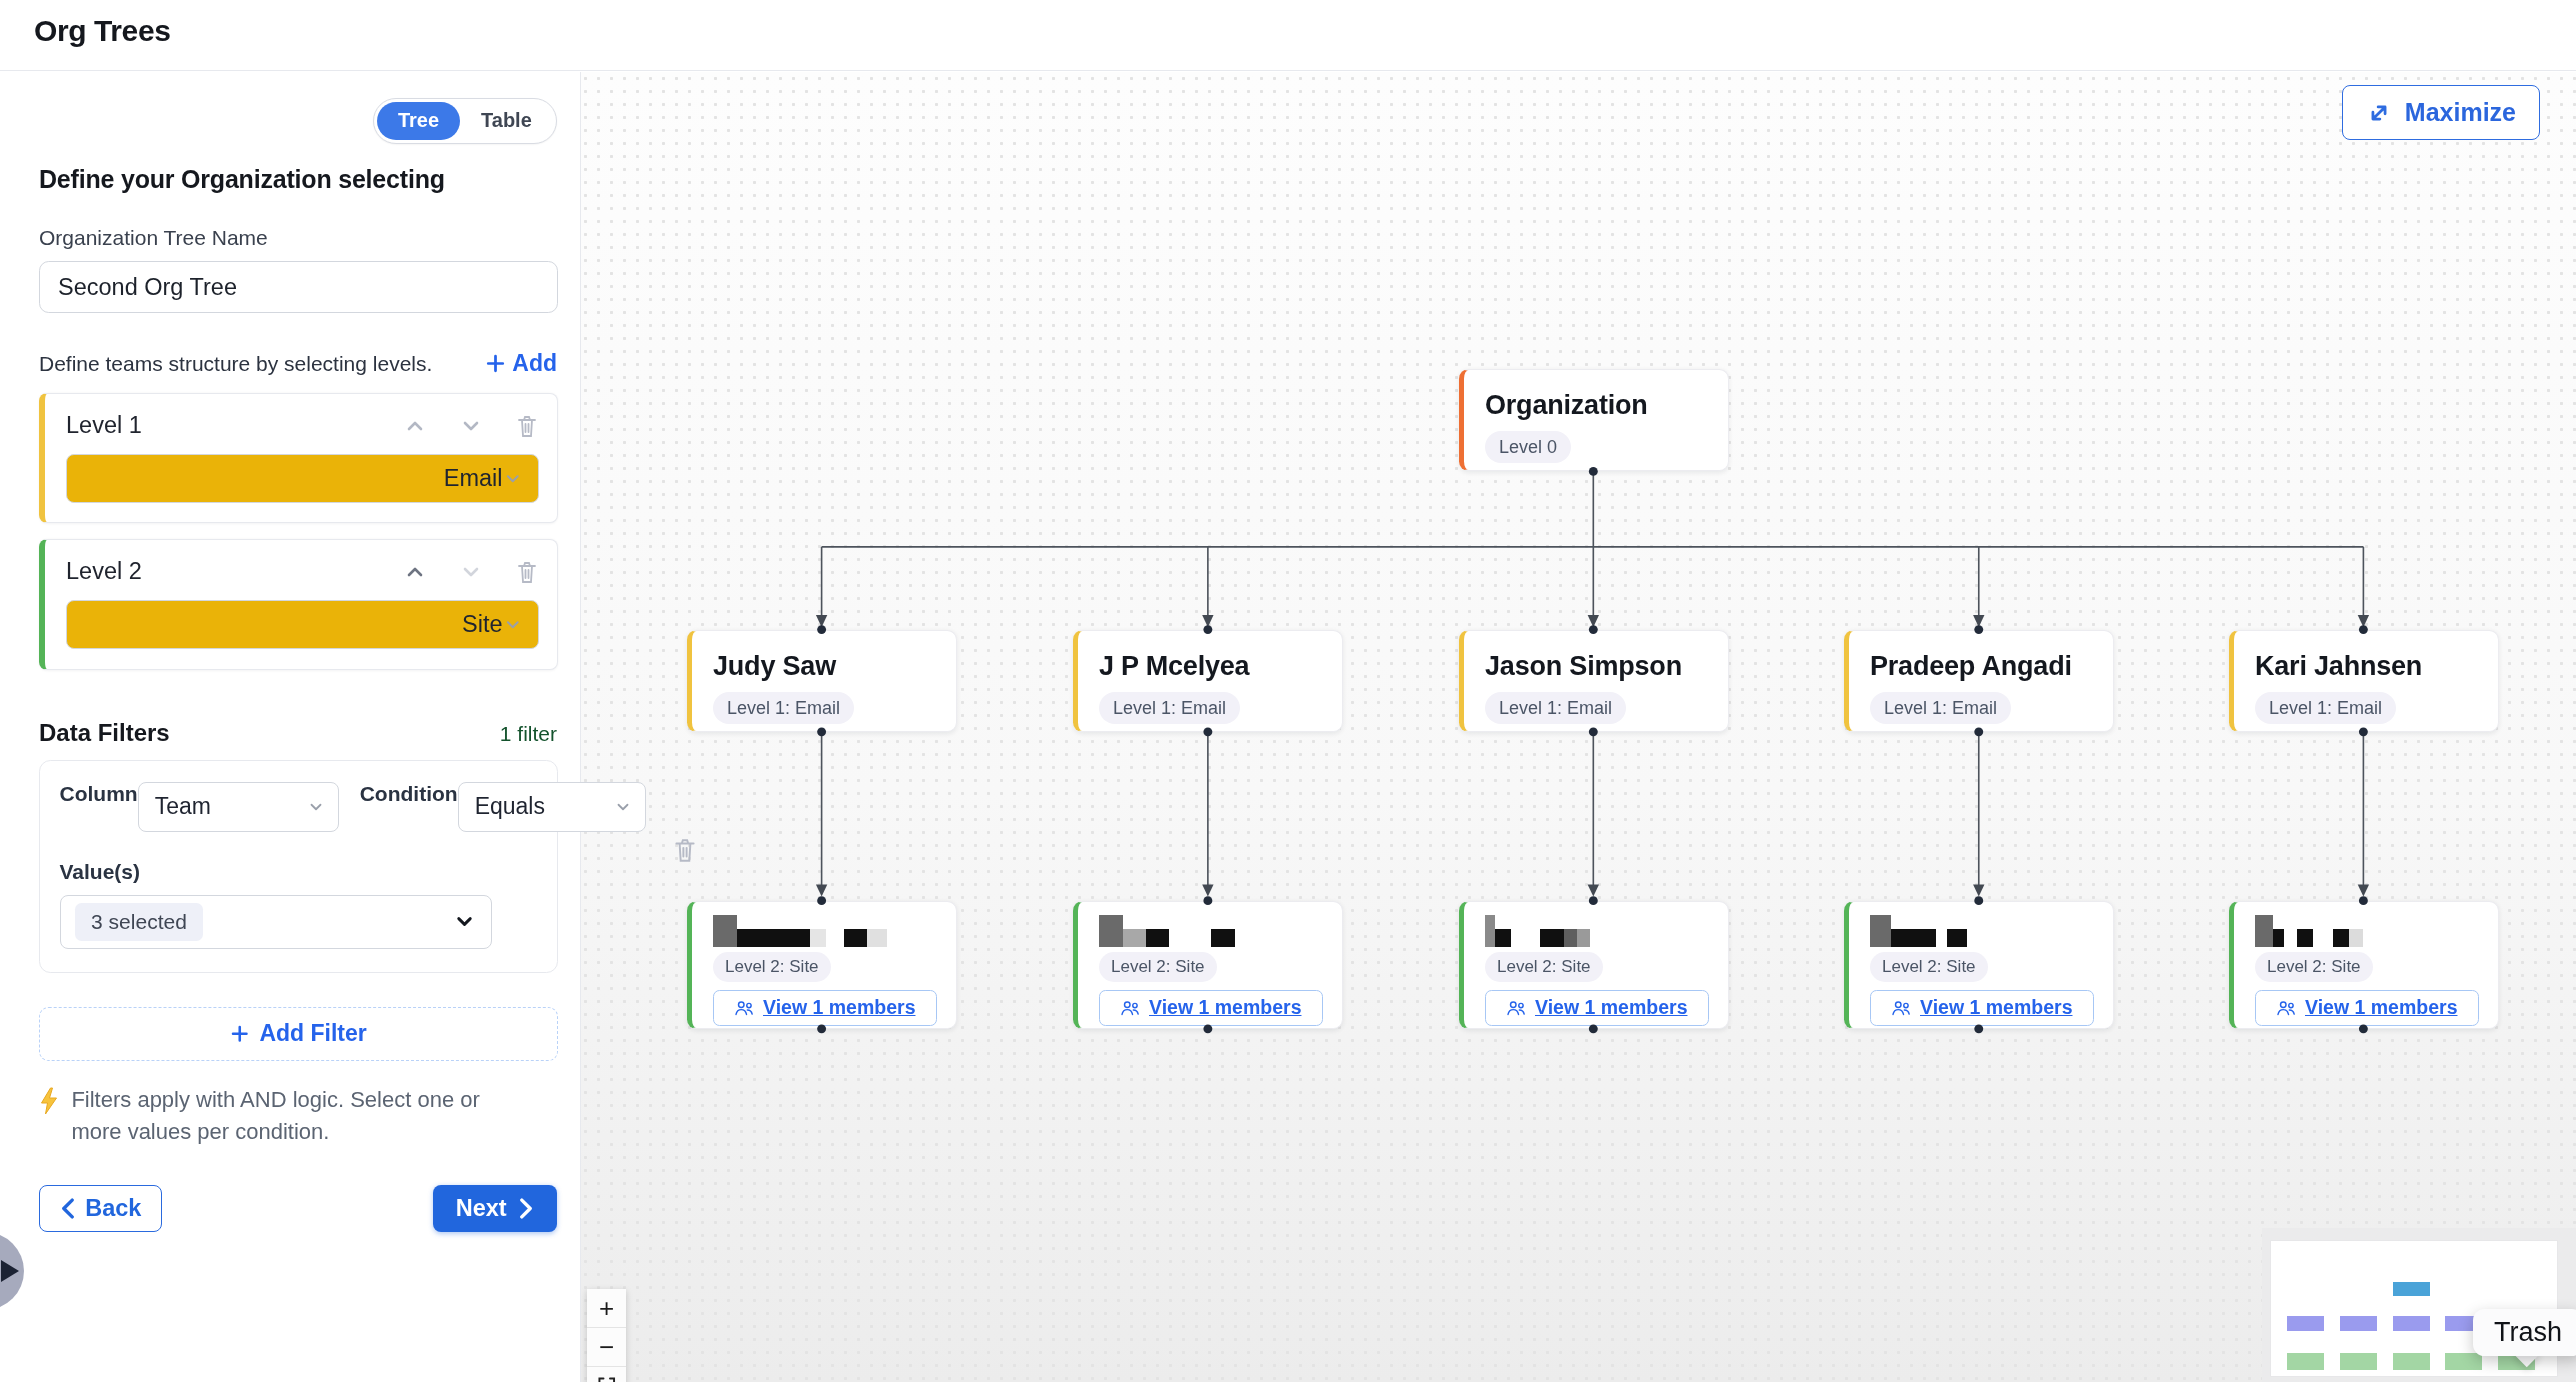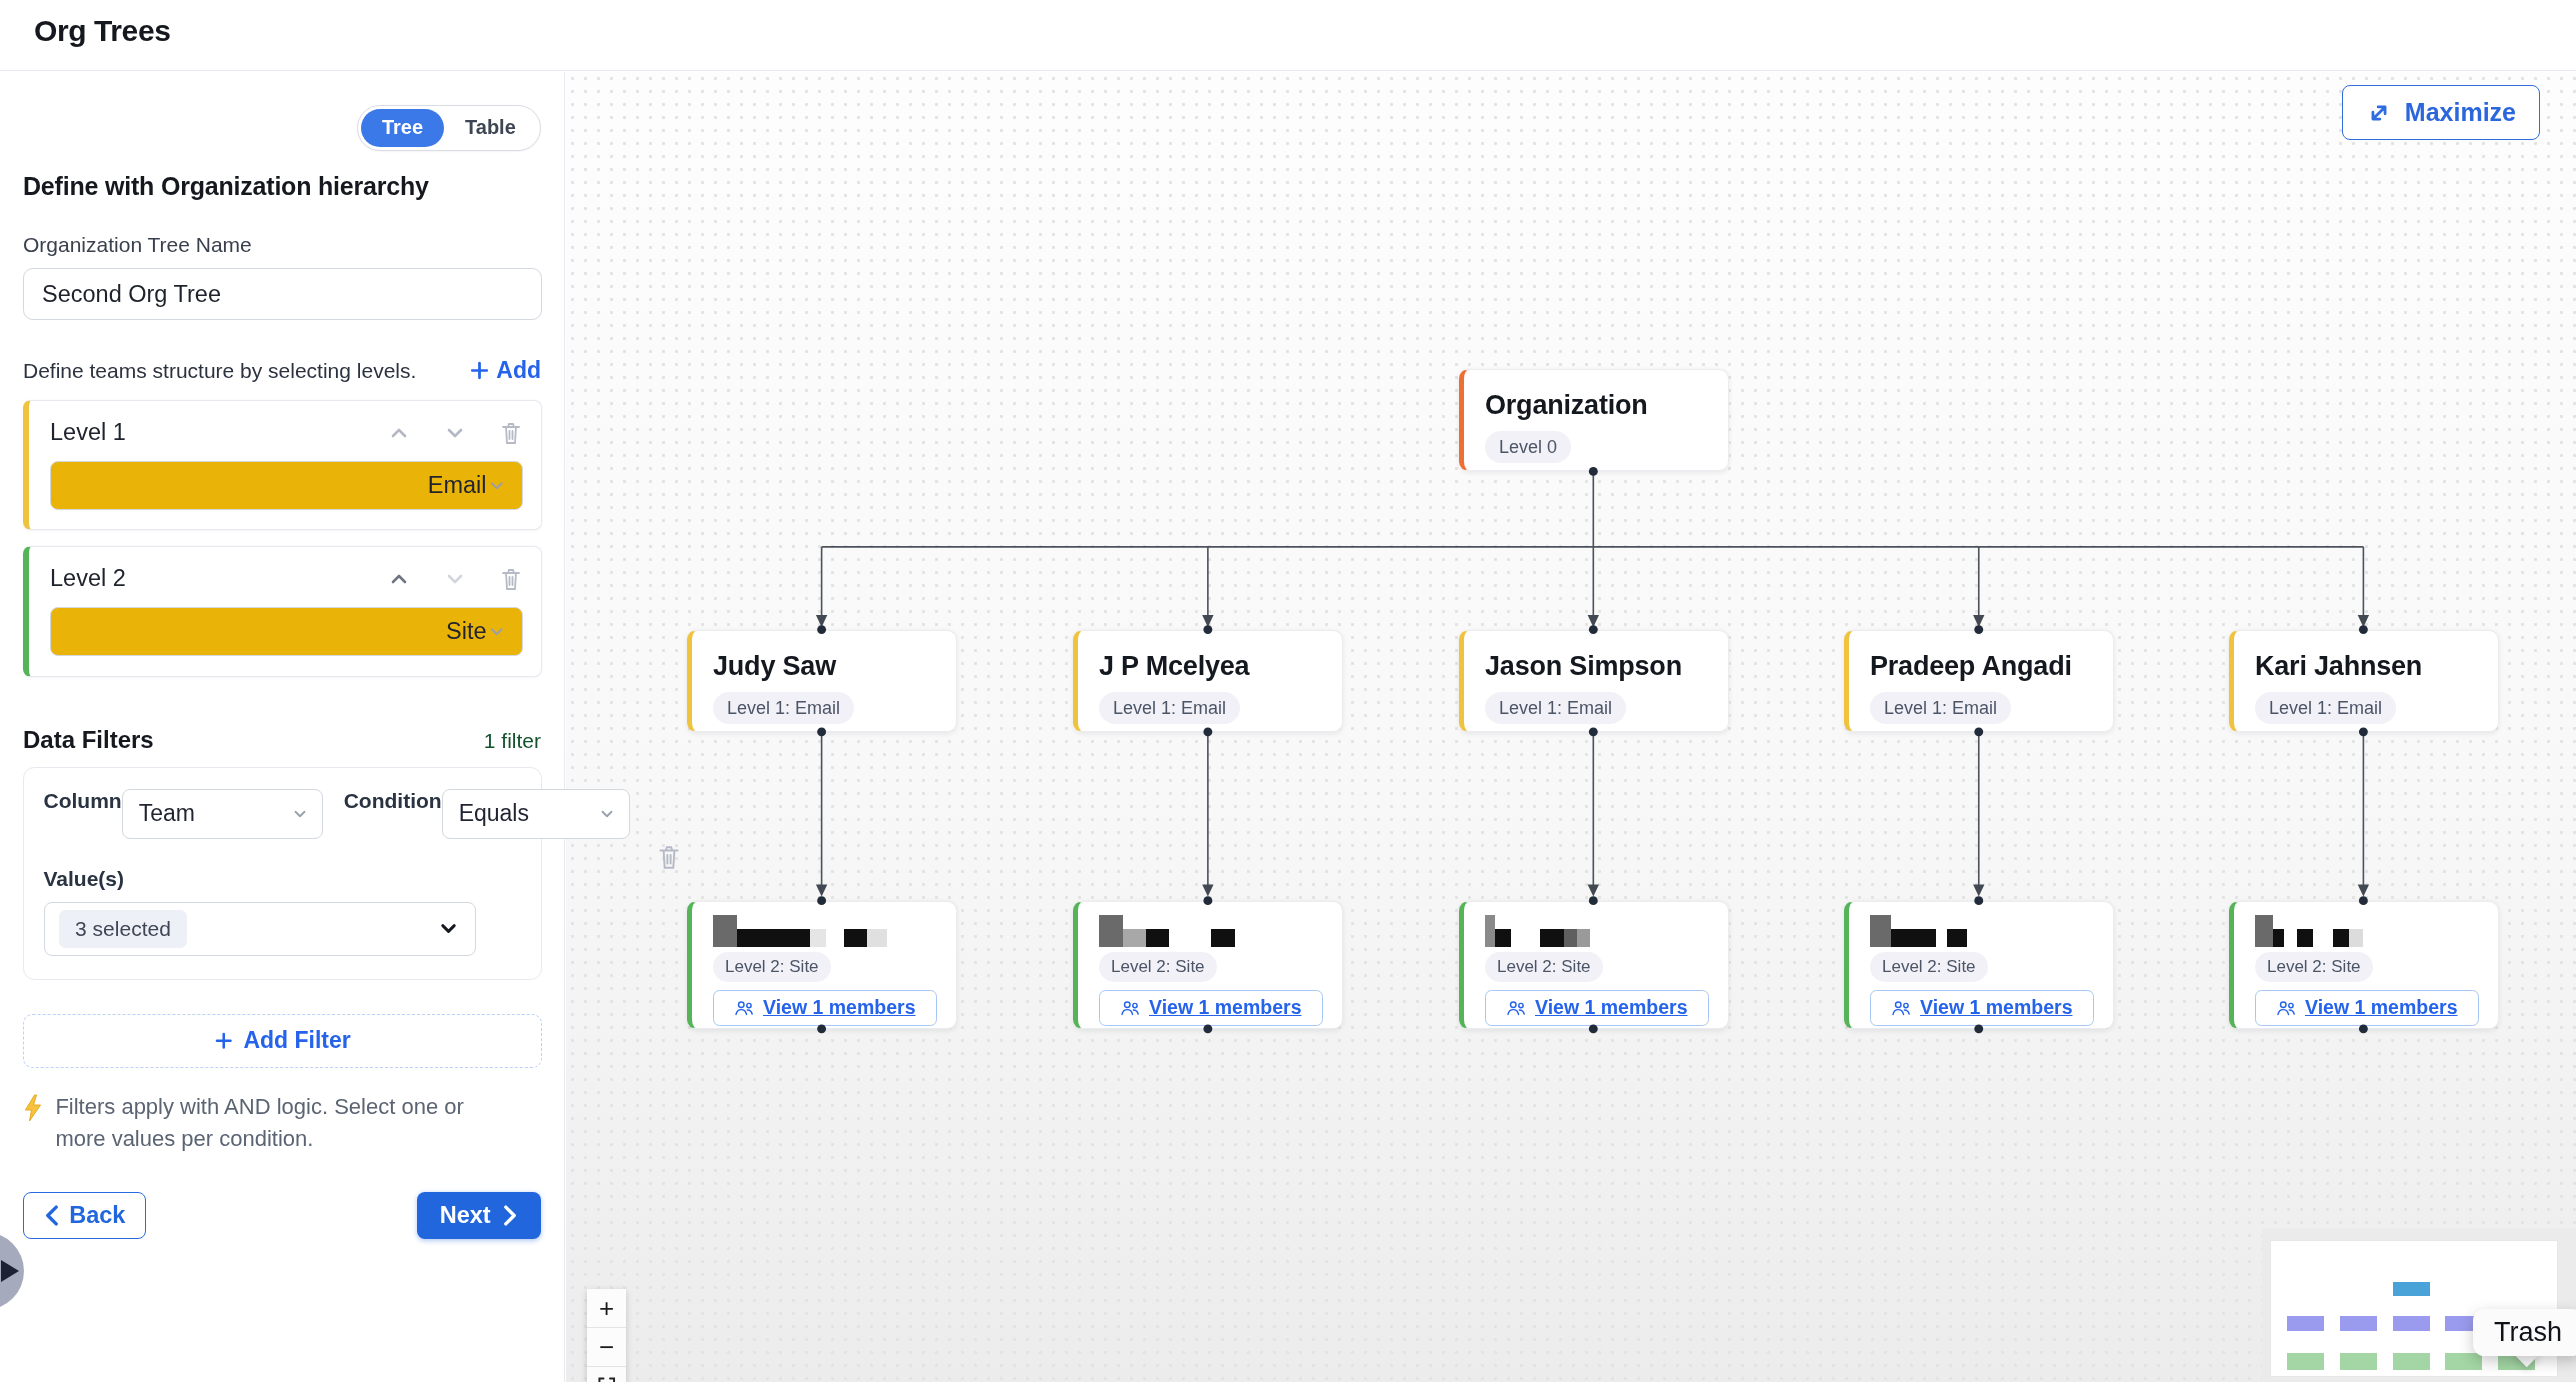--- a/index.html
+++ b/index.html
@@ -10,7 +10,7 @@
   .app-title { position:absolute; left:34px; top:14px; font-size:30px; font-weight:700; color:#15181e; letter-spacing:-0.4px; }
 
   
-  .sidebar { position:absolute; left:0; top:72px; width:565px; height:1310px; background:#fff; border-right:0.8px solid #e7e9ee; padding:33px 23px 0 23px; z-index:5; }
+  .sidebar { position:absolute; left:16px; top:72px; width:565px; height:1310px; background:#fff; border-right:0.8px solid #e7e9ee; padding:26px 23px 0 23px; z-index:5; }
   .toggle-row { display:flex; justify-content:flex-end; }
   .view-toggle { display:flex; align-items:center; border:0.8px solid #d9dce3; border-radius:811px; background:#fff; padding:3.2px; box-shadow:0 0.8px 1.6px rgba(0,0,0,.05); }
   .toggle-opt { font-size:20px; font-weight:700; padding:7.3px 21px; border-radius:811px; color:#3f4653; cursor:pointer; }

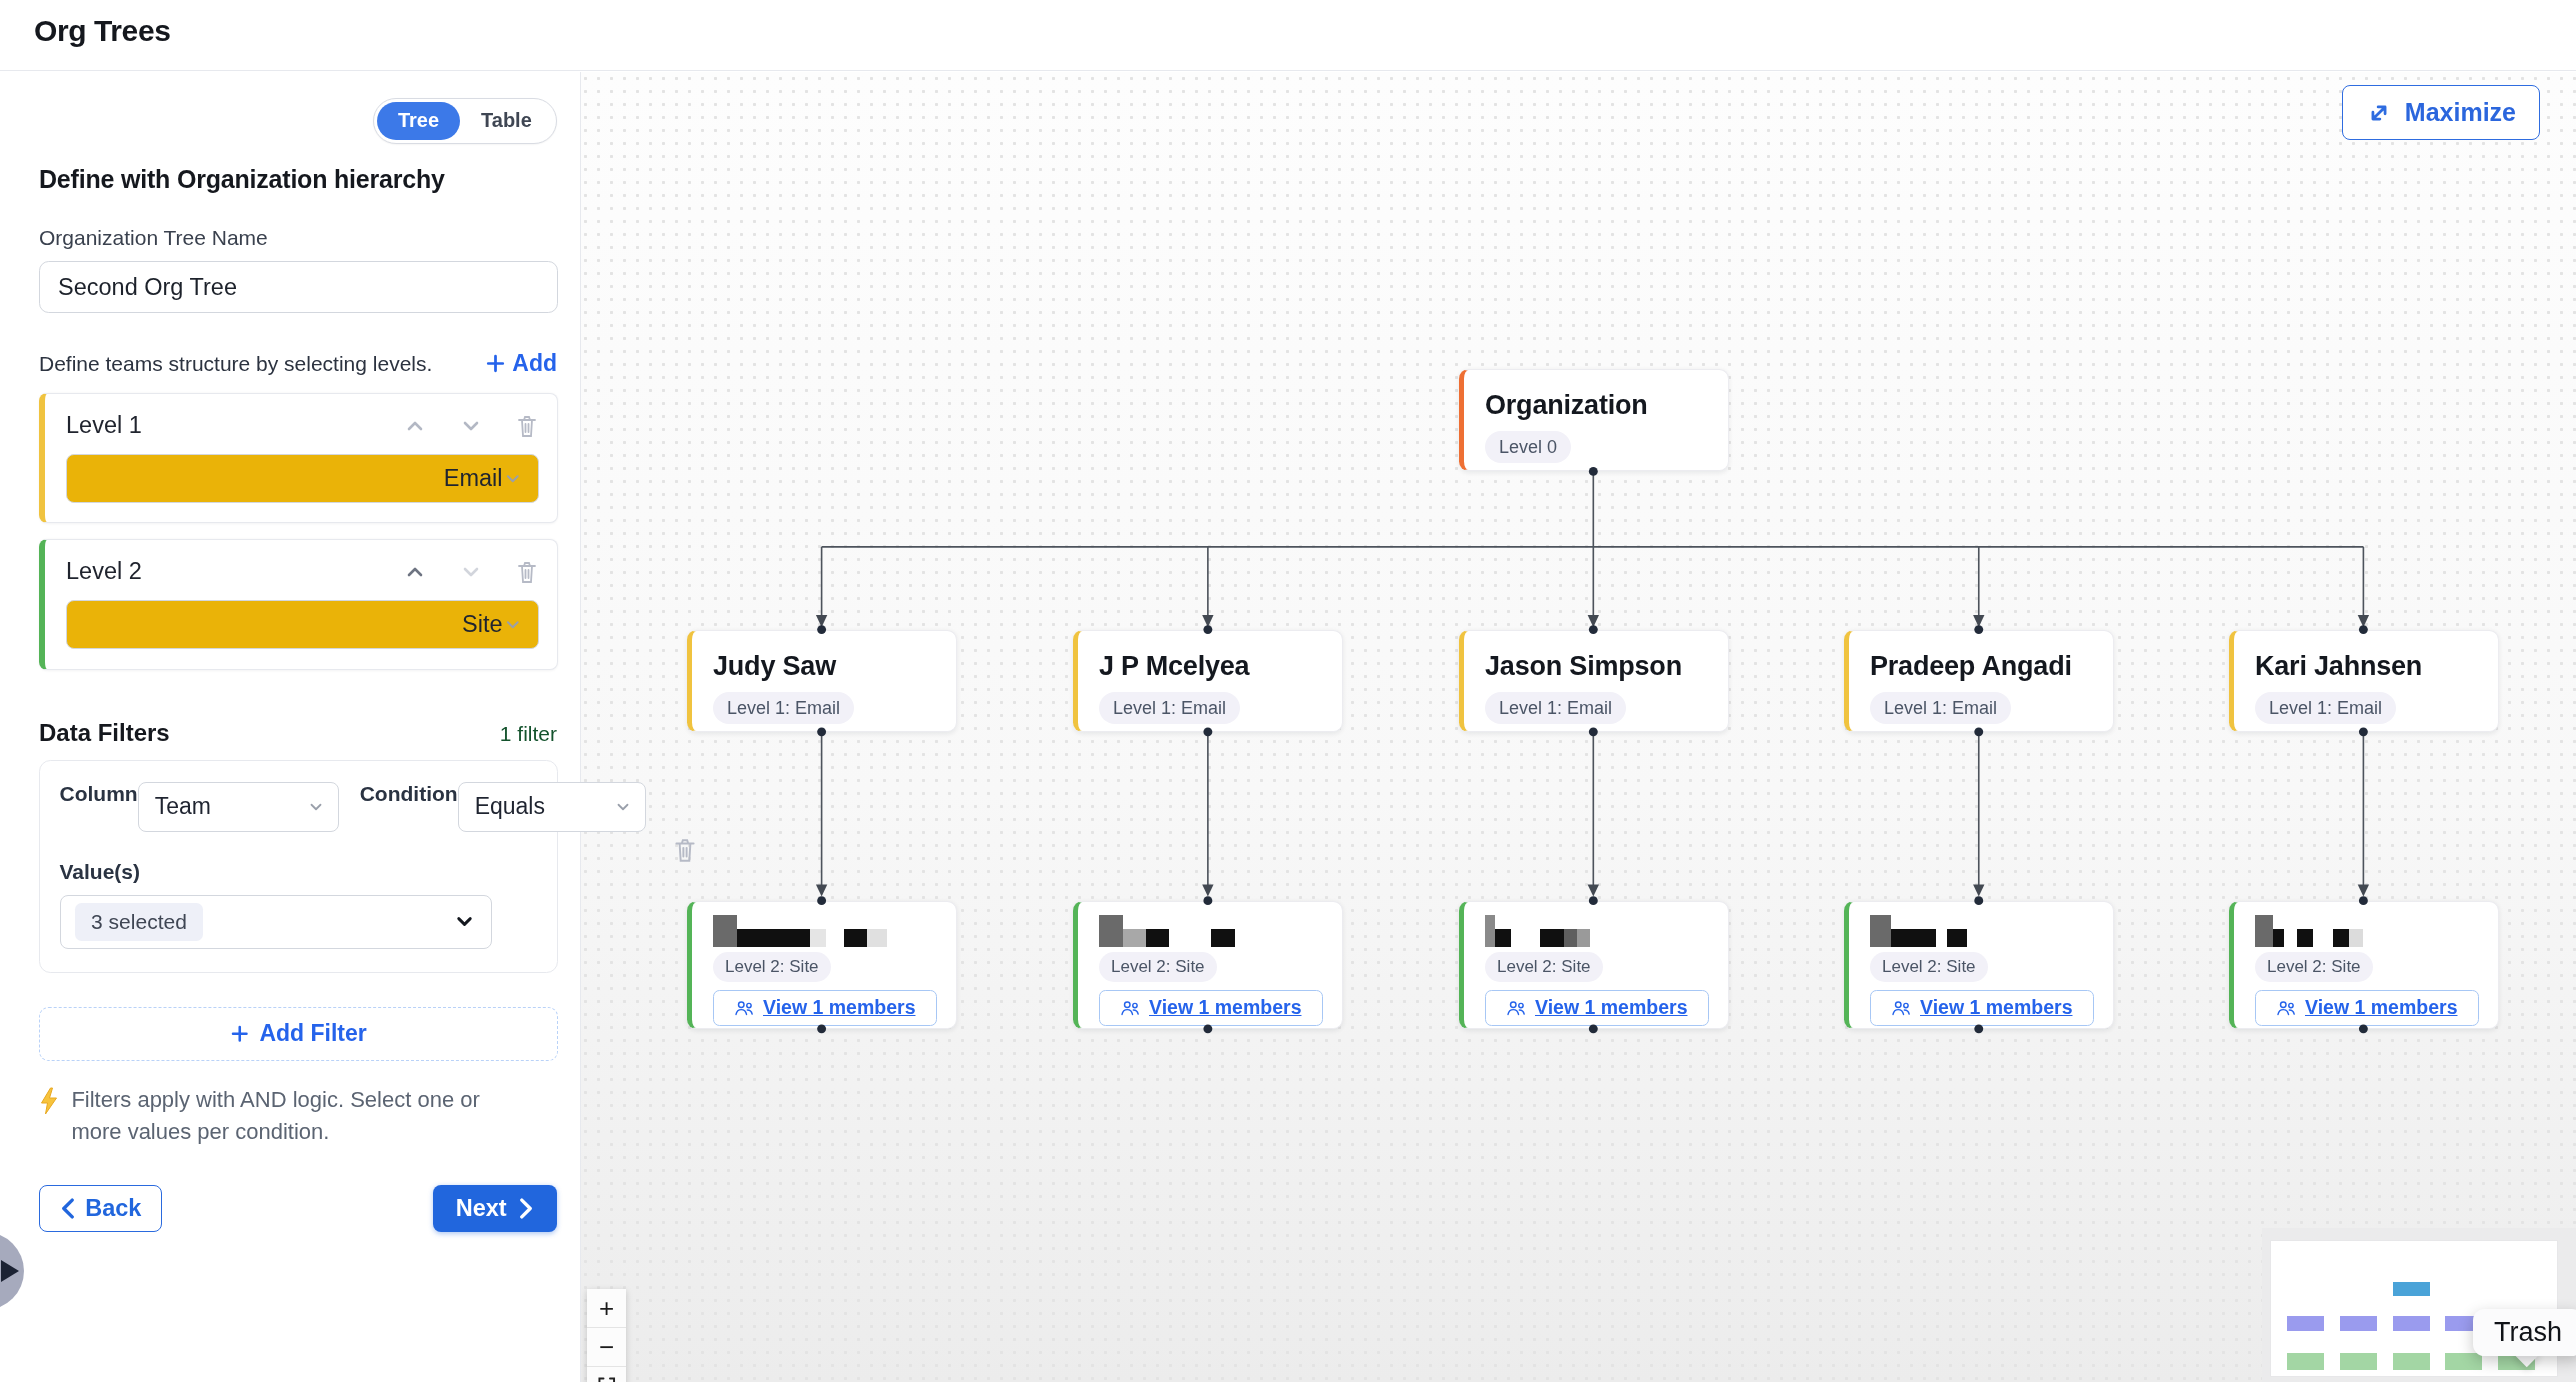--- a/index.html
+++ b/index.html
@@ -105,7 +105,7 @@
     </div>
   </div>
 
-  <div class="side-heading">Define with Organization hierarchy</div>
+  <div class="side-heading">Define your Organization selecting</div>
 
   <div class="field-label">Organization Tree Name</div>
   <input class="text-input" type="text" value="Second Org Tree" style="">

